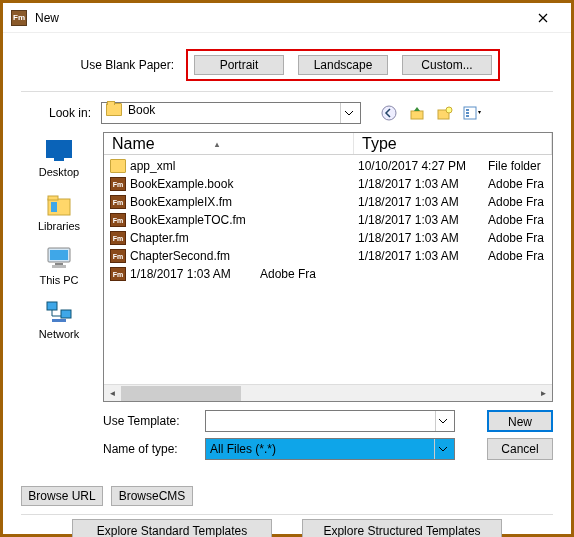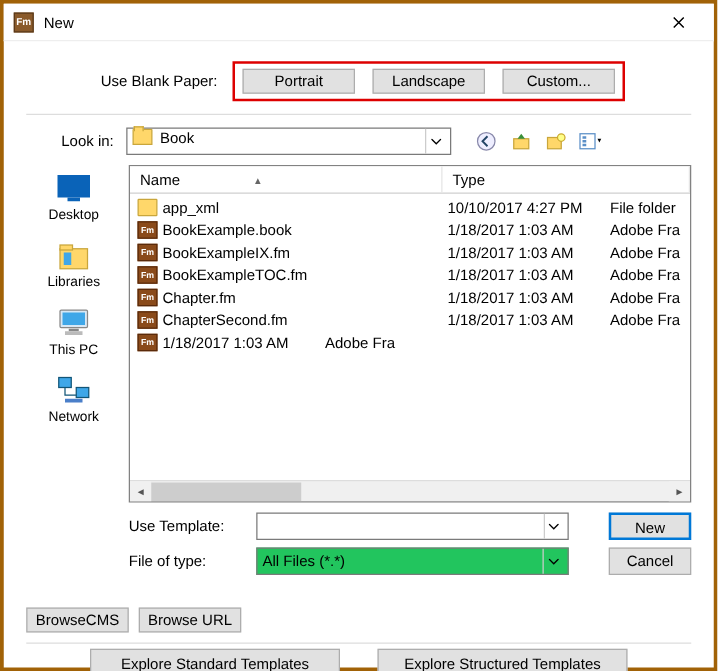--- a/index.html
+++ b/index.html
@@ -31,7 +31,7 @@
 .place .pl{font-size:11px;color:#000}
 .filepane{flex:1;border:1px solid #828282;background:#fff;height:270px;position:relative;overflow:hidden}
 .cols{display:flex;border-bottom:1px solid #d0d0d0;background:#fff;height:22px;align-items:center}
-.ch{padding:0 8px;border-right:1px solid #e5e5e5;font-size:12px;display:flex;align-items:center;height:100%}
+.ch{padding:0 8px;border-right:1px solid #e5e5e5;font-size:16px;display:flex;align-items:center;height:100%}
 .ch.sorted:after{content:"▴";font-size:9px;margin-left:60px;color:#666}
 .ch1{width:250px}
 .ch2{width:130px}

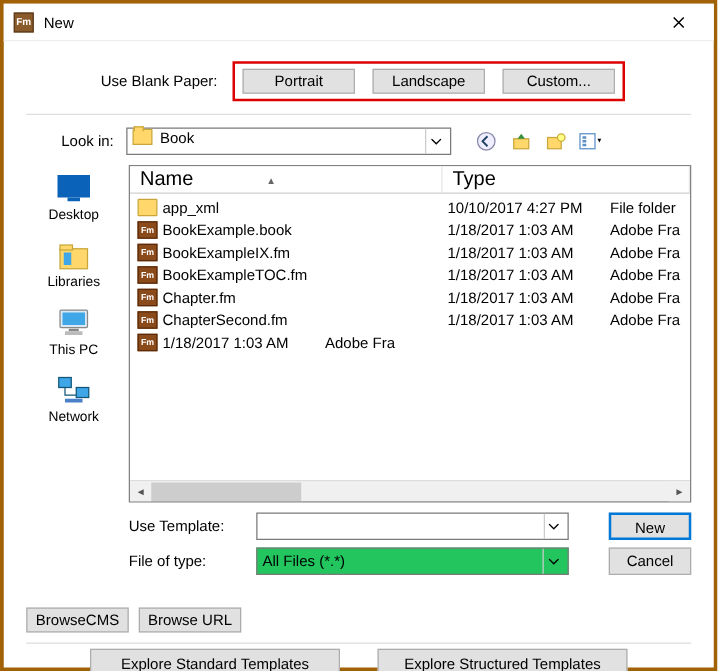--- a/index.html
+++ b/index.html
@@ -246,7 +246,7 @@
         <div class="action-btn primary">New</div>
       </div>
       <div class="form-row">
-        <div class="fl">File of type:</div>
+        <div class="fl">Name of type:</div>
         <div class="sel small grey">
           <span class="txt">All Files (*.*)</span>
           <div class="drop-arrow">

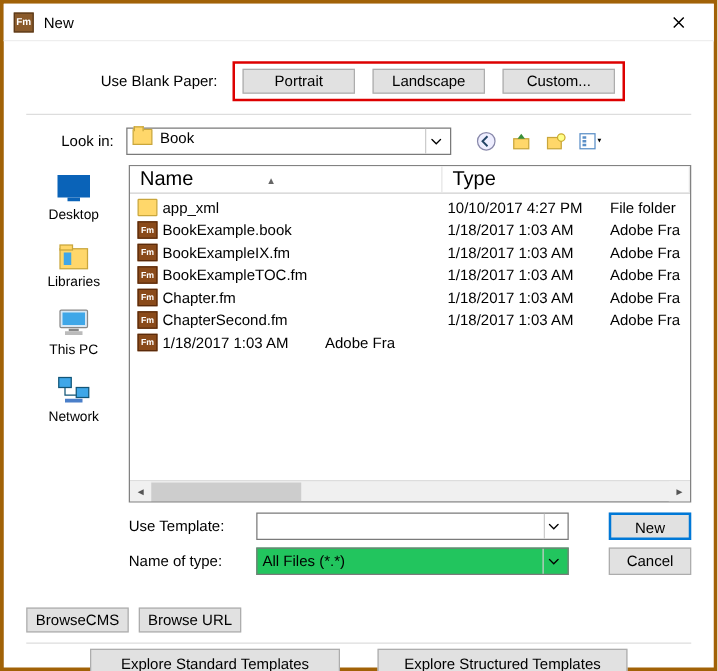--- a/index.html
+++ b/index.html
@@ -53,7 +53,7 @@
 .fl{width:96px}
 .sel{border:1px solid #7a7a7a;height:22px;background:#fff;display:flex;align-items:center;padding:0 4px}
 .sel.small{width:250px}
-.sel.grey{background:#22c55e}
+.sel.grey{background:#0ea5e9}
 .sel .txt{flex:1}
 .action-btn{width:66px;height:22px;border:1px solid #adadad;background:#e1e1e1;text-align:center;cursor:pointer;line-height:20px}
 .action-btn.primary{border:2px solid #0078d7}

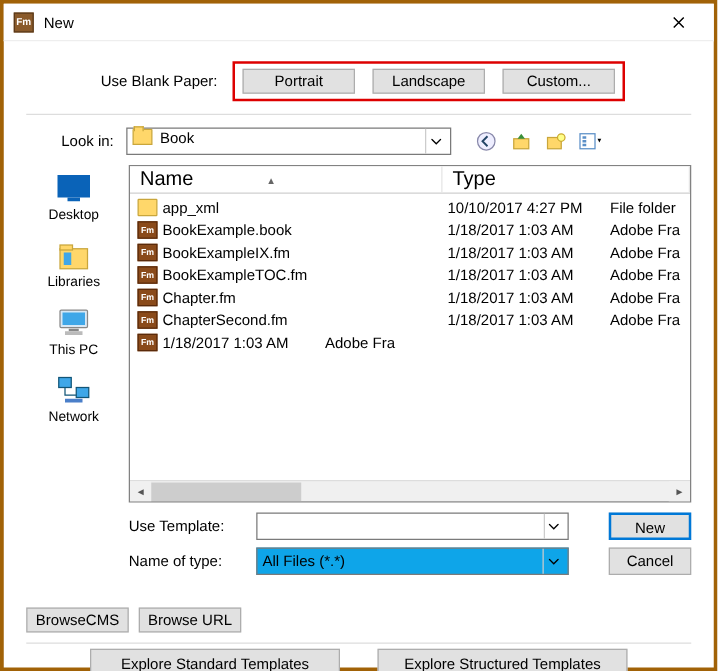--- a/index.html
+++ b/index.html
@@ -262,8 +262,8 @@
   </div>
 
   <div class="browse-row">
+    <div class="btn" style="min-width:82px">Browse URL</div>
     <div class="btn" style="min-width:82px">BrowseCMS</div>
-    <div class="btn" style="min-width:82px">Browse URL</div>
   </div>
   <div class="hr" style="margin:4px 18px"></div>
   <div class="tmpl-row">

